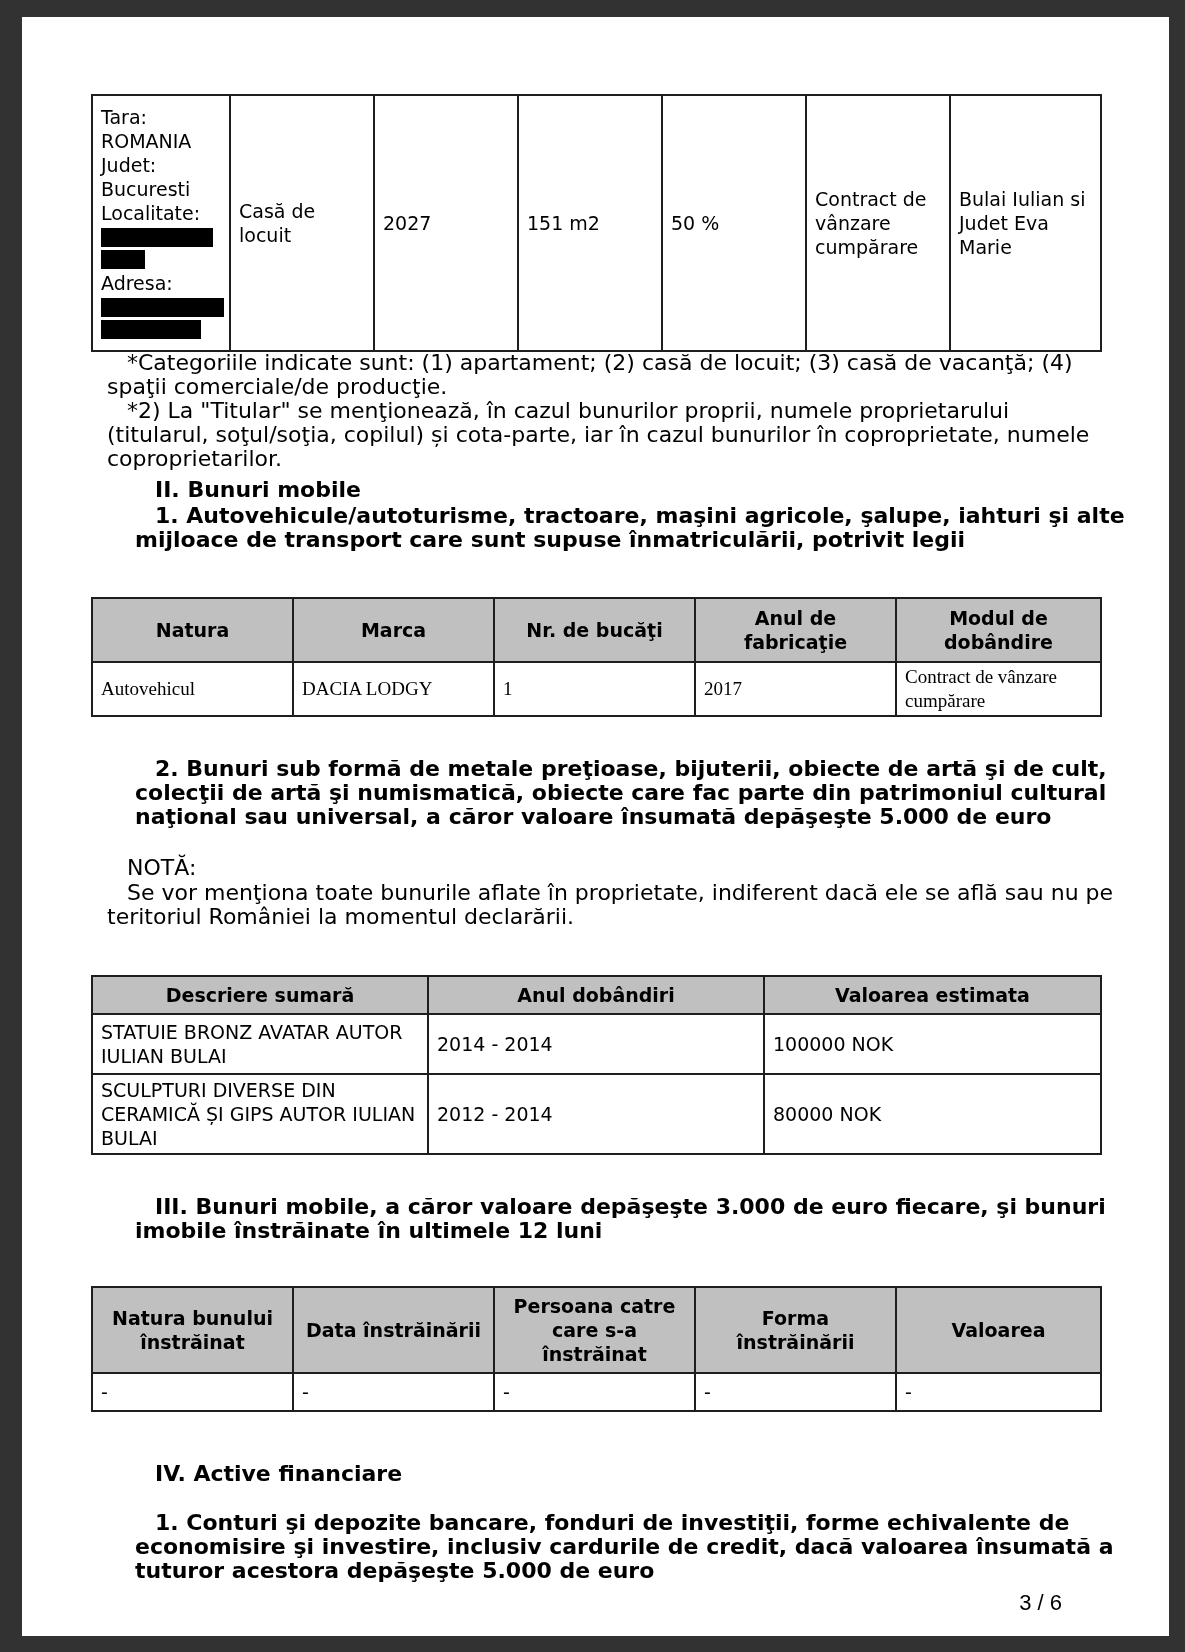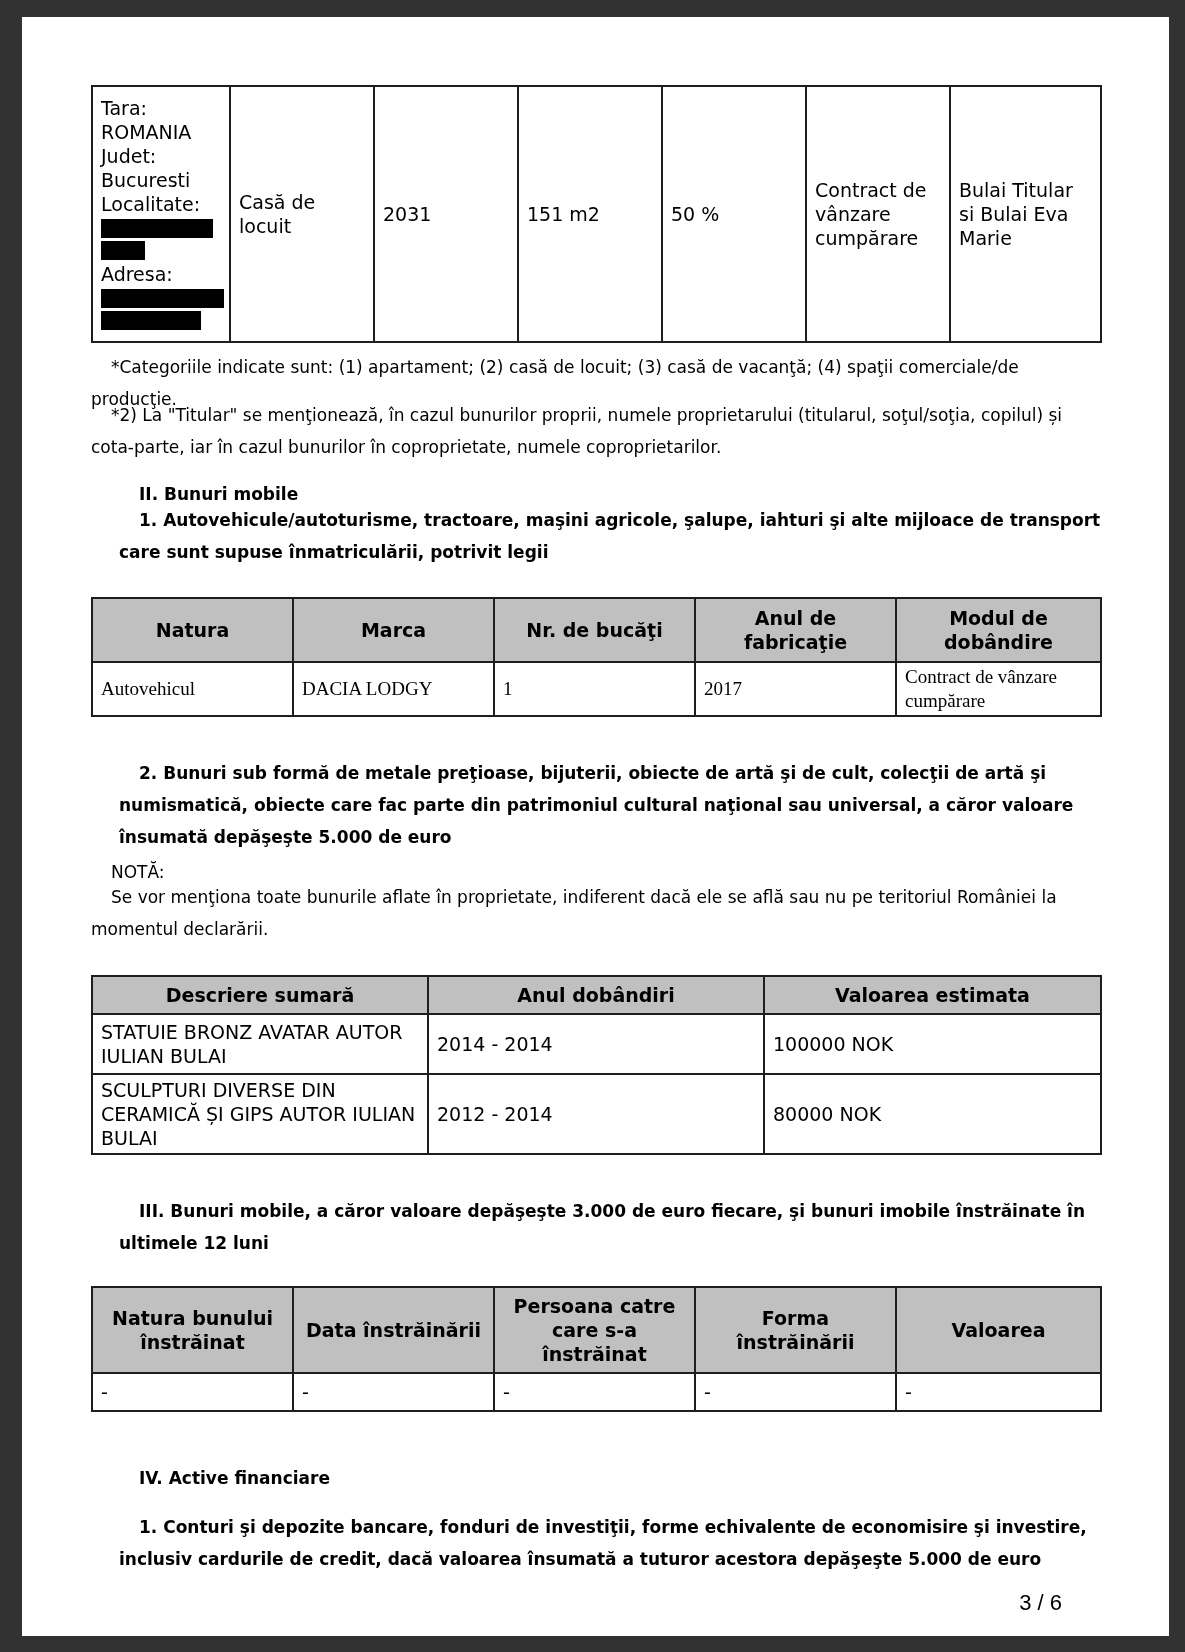--- a/index.html
+++ b/index.html
@@ -73,7 +73,7 @@
 <div class="page">
   <div class="content">
 
-    <table style="top:68px;border-radius:24px;">
+    <table style="top:77px;border-radius:24px;">
       <colgroup>
         <col style="width:138px">
           <col style="width:144px">

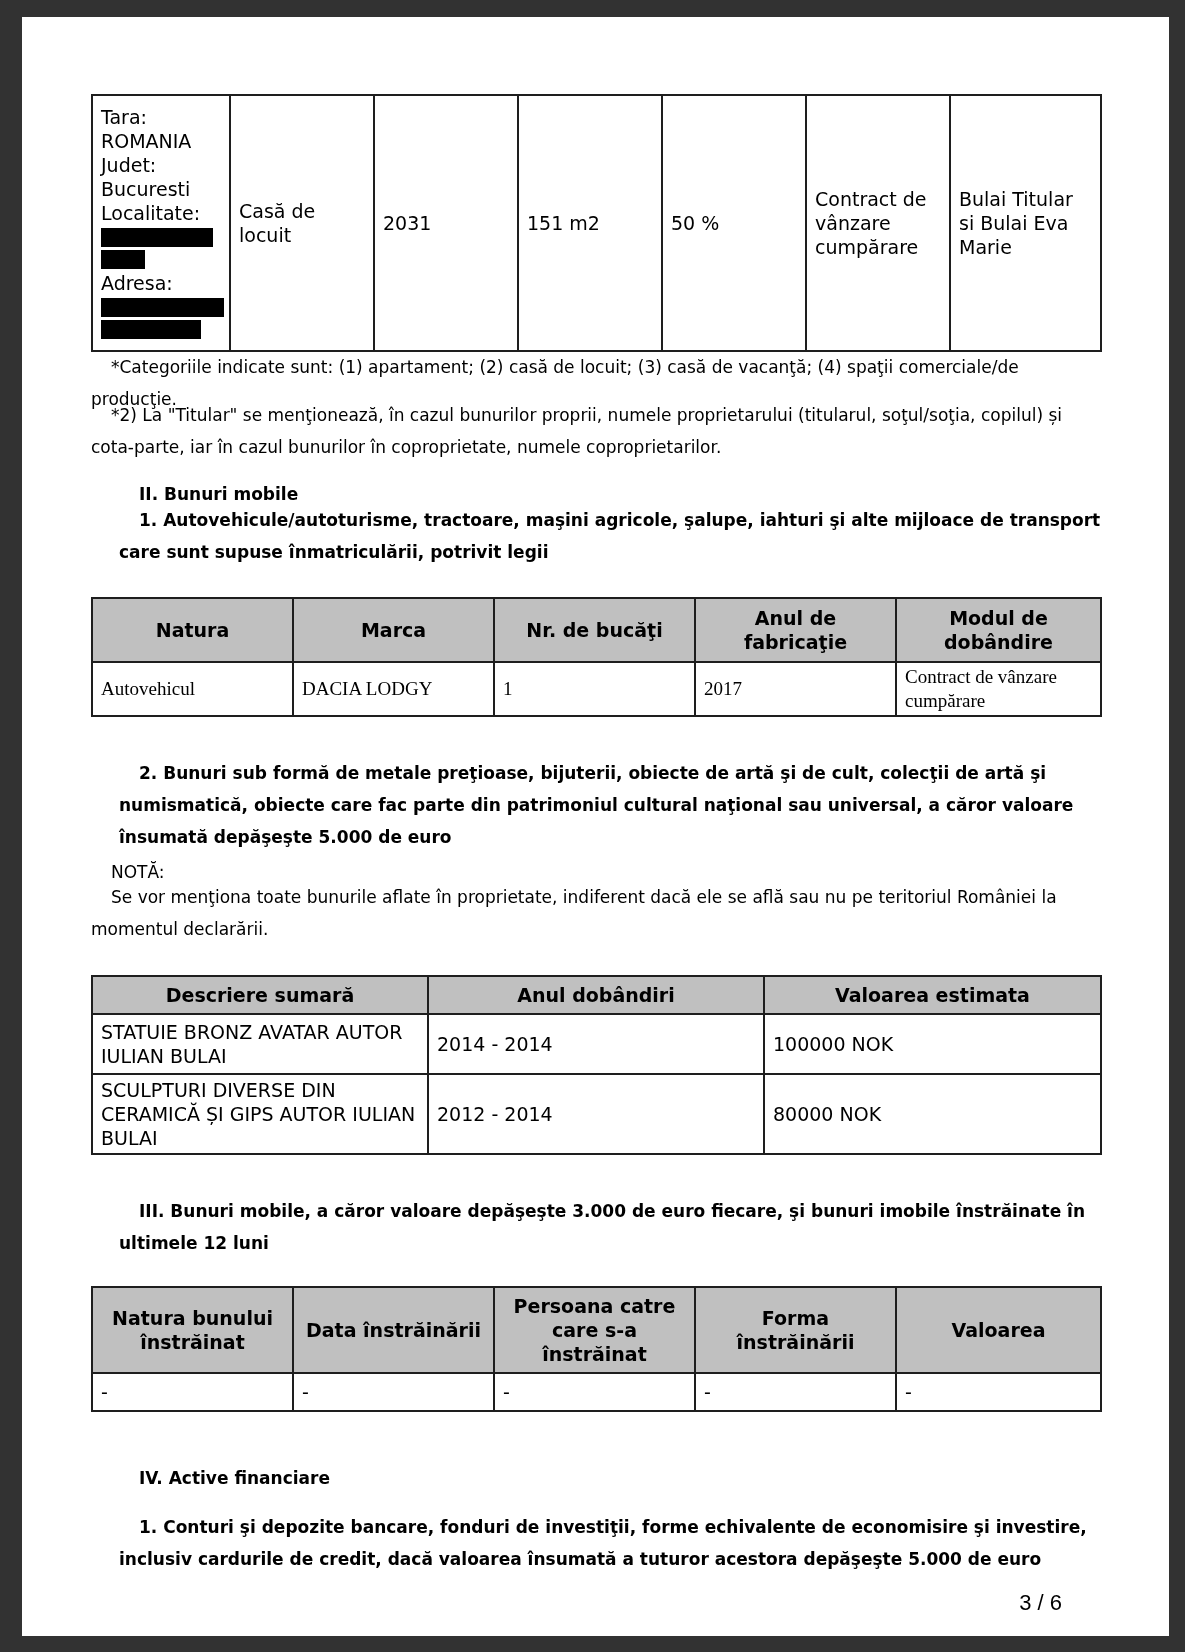--- a/index.html
+++ b/index.html
@@ -102,7 +102,7 @@
         <td>151 m2</td>
         <td>50 %</td>
         <td>Contract de vânzare cumpărare</td>
-        <td>Bulai Titular si Bulai Eva Marie</td>
+        <td>Bulai Iulian si Judet Eva Marie</td>
       </tr>
     </tbody>
       </table>

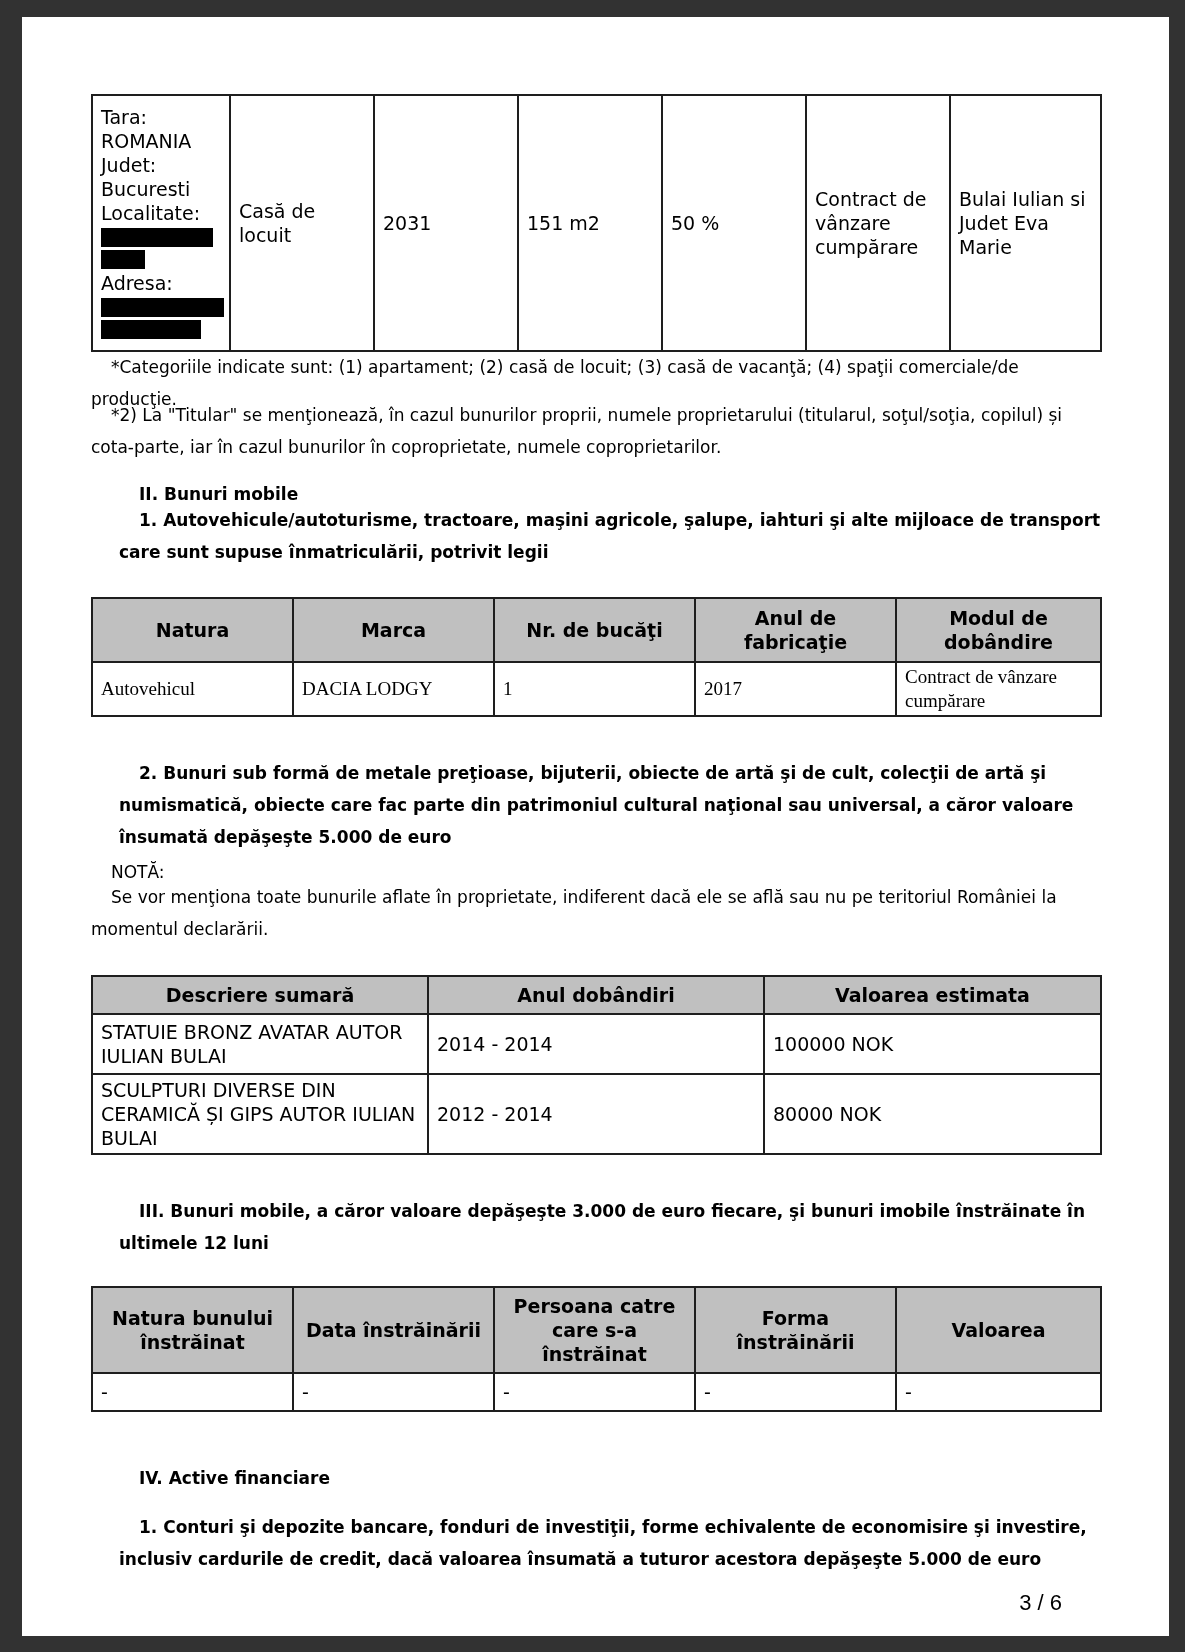--- a/index.html
+++ b/index.html
@@ -98,7 +98,7 @@
           <span class="redact" style="width:100px;"></span>
         </td>
         <td>Casă de locuit</td>
-        <td>2031</td>
+        <td>2027</td>
         <td>151 m2</td>
         <td>50 %</td>
         <td>Contract de vânzare cumpărare</td>

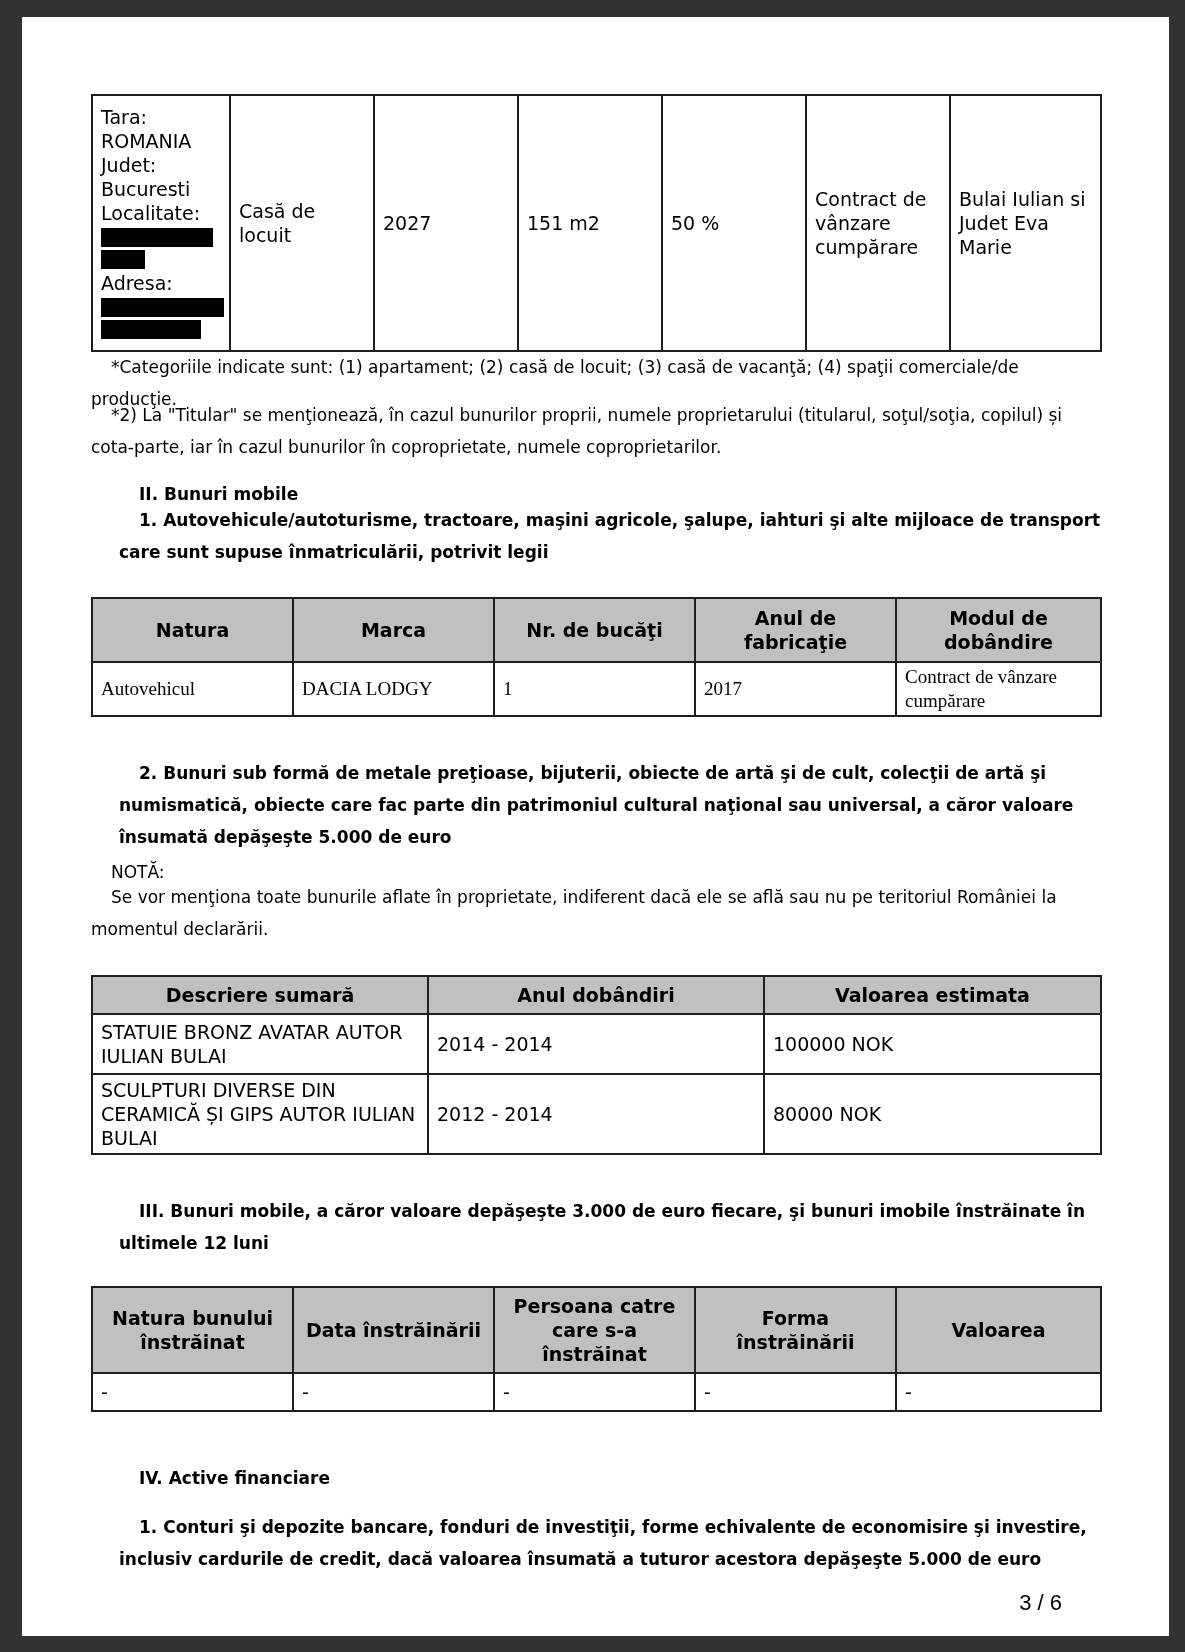--- a/index.html
+++ b/index.html
@@ -52,10 +52,10 @@
   }
   .txt {
     position: absolute;
-    left: 0;
+    left: 16px;
     width: 1009px;
-    font-size: 17px;
-    line-height: 32px;
+    font-size: 22px;
+    line-height: 24px;
   }
   .b { font-weight: bold; margin-left: 28px; }
   .ind { text-indent: 20px; }

